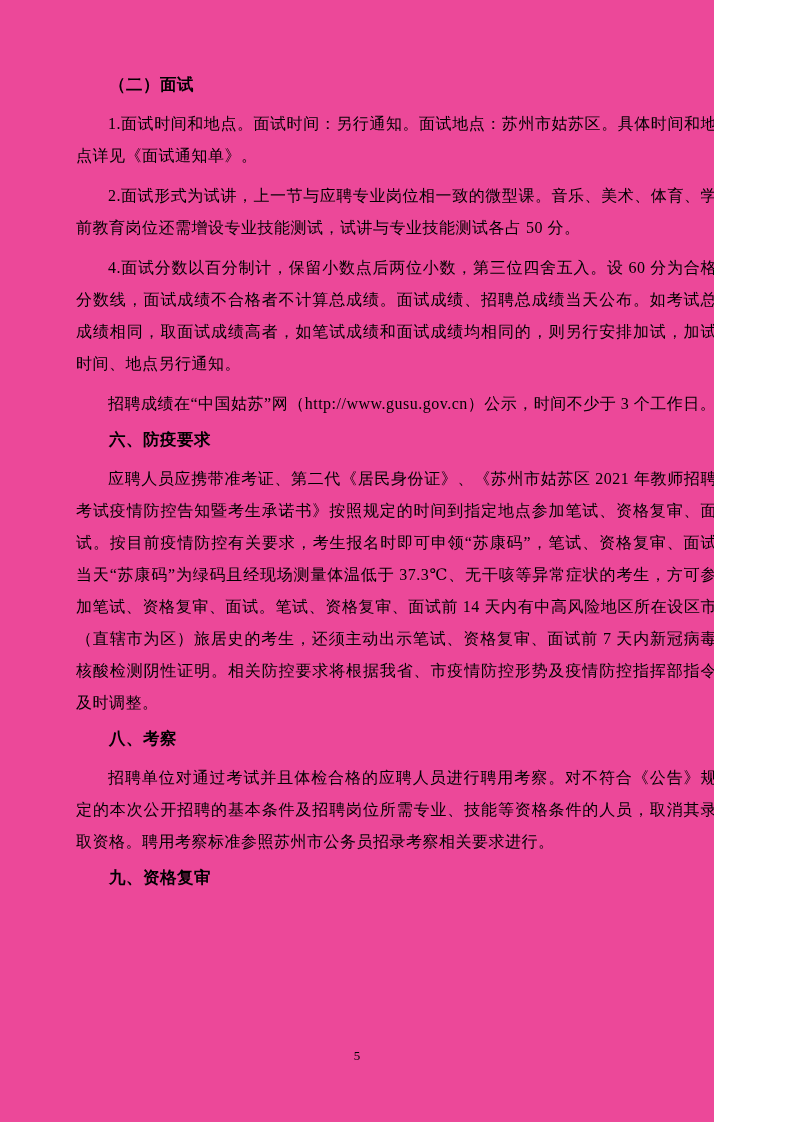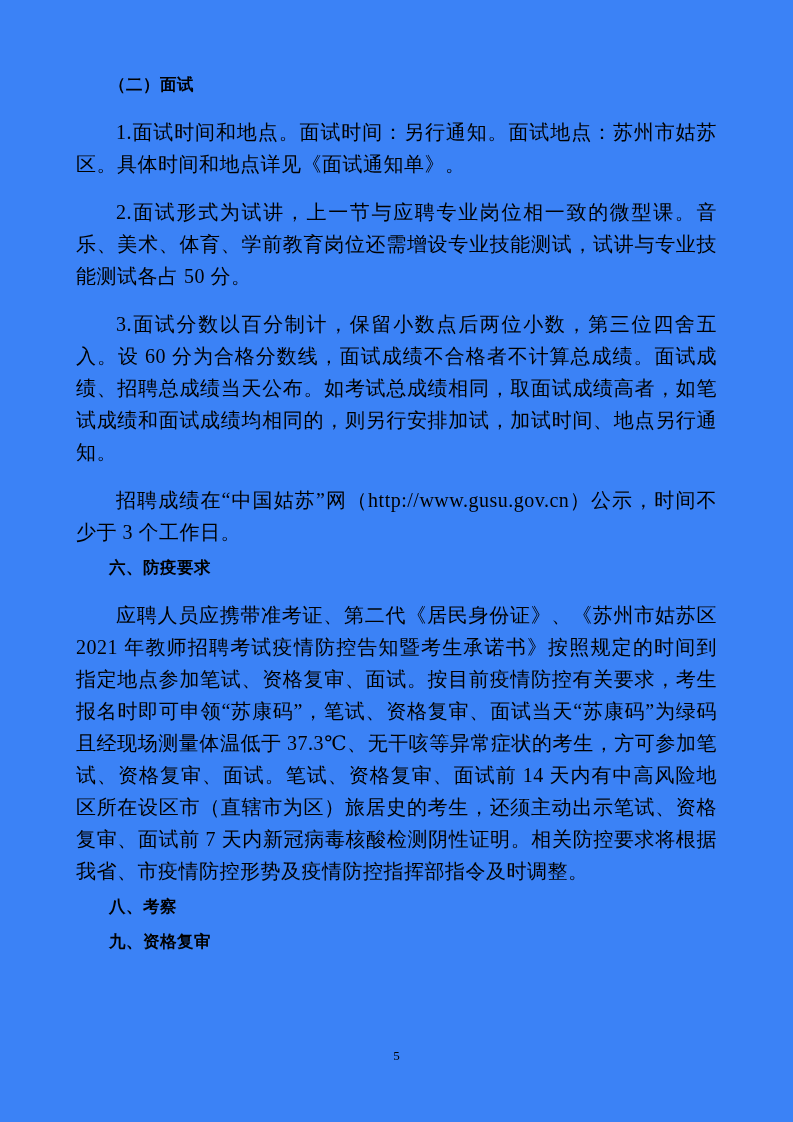--- a/index.html
+++ b/index.html
@@ -9,12 +9,13 @@
   }
   .page {
     position: relative;
-    width: 793px;
+    width: 672px;
     height: 1122px;
-    background: #3b82f6;
+    background: #ec4899;
     overflow: hidden;
     font-family: "Liberation Serif", "DejaVu Serif", serif;
     color: #000000;
+    padding-left: 42px;
   }
   .content {
     position: absolute;

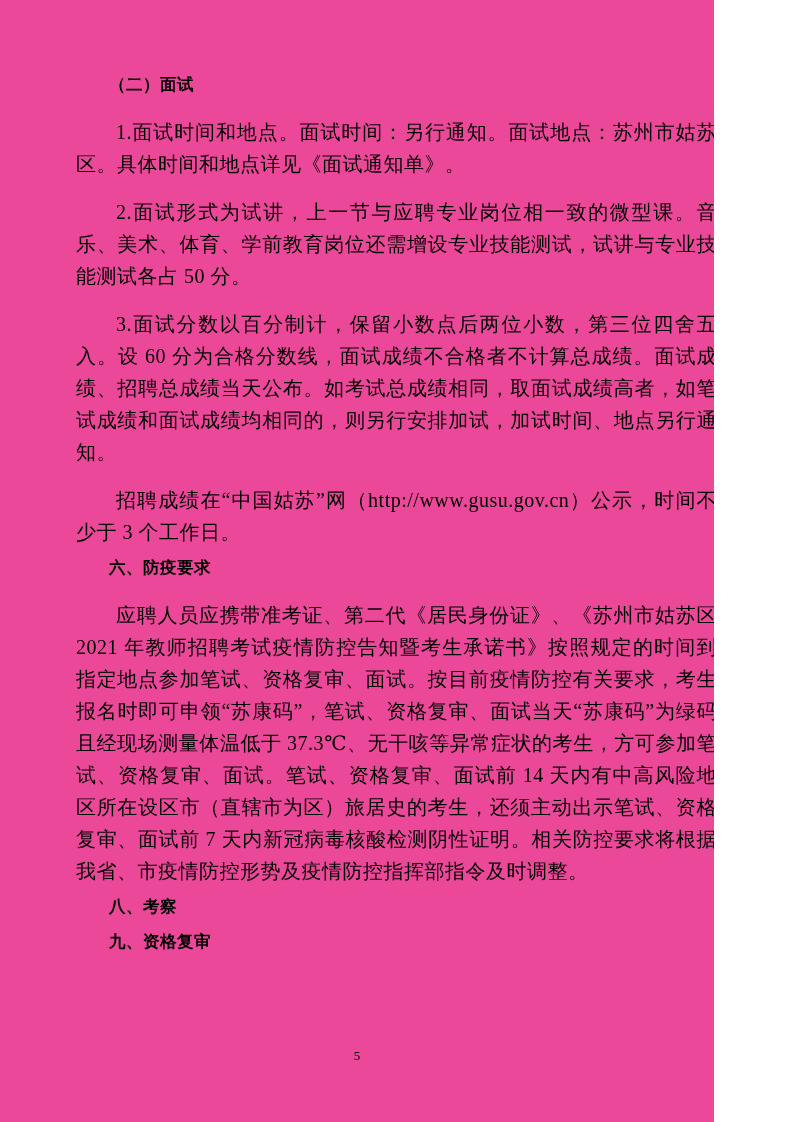--- a/index.html
+++ b/index.html
@@ -24,8 +24,8 @@
     width: 641px;
   }
   .para {
-    margin: 16px 0 3px 0;
-    font-size: 20px;
+    margin: 8px 0 3px 0;
+    font-size: 16px;
     line-height: 32px;
     text-align: justify;
     text-indent: 2em;

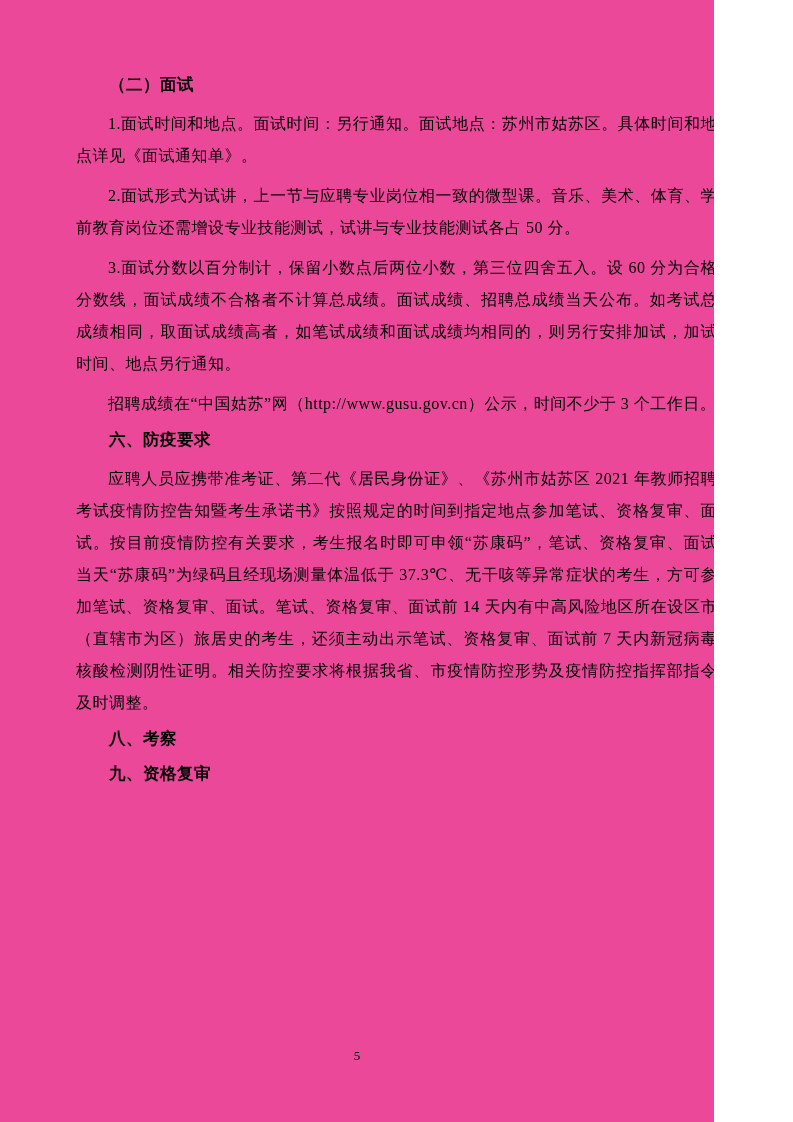--- a/index.html
+++ b/index.html
@@ -63,7 +63,7 @@
 
     <p class="para">2.面试形式为试讲，上一节与应聘专业岗位相一致的微型课。音乐、美术、体育、学前教育岗位还需增设专业技能测试，试讲与专业技能测试各占 50 分。</p>
 
-    <p class="para">3.面试分数以百分制计，保留小数点后两位小数，第三位四舍五入。设 60 分为合格分数线，面试成绩不合格者不计算总成绩。面试成绩、招聘总成绩当天公布。如考试总成绩相同，取面试成绩高者，如笔试成绩和面试成绩均相同的，则另行安排加试，加试时间、地点另行通知。</p>
+    <p class="para">4.面试分数以百分制计，保留小数点后两位小数，第三位四舍五入。设 60 分为合格分数线，面试成绩不合格者不计算总成绩。面试成绩、招聘总成绩当天公布。如考试总成绩相同，取面试成绩高者，如笔试成绩和面试成绩均相同的，则另行安排加试，加试时间、地点另行通知。</p>
 
     <p class="para">招聘成绩在“中国姑苏”网（http://www.gusu.gov.cn）公示，时间不少于 3 个工作日。</p>
 

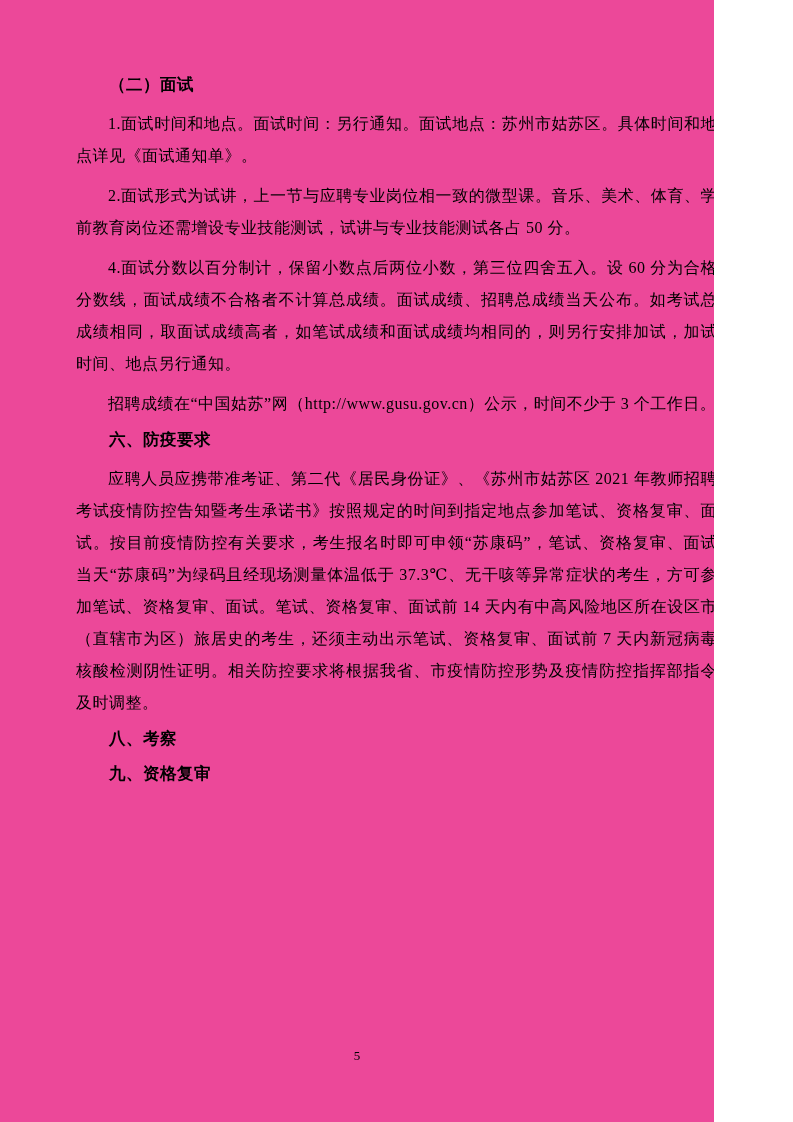--- a/index.html
+++ b/index.html
@@ -75,6 +75,7 @@
 
     <h2 class="sec-heading">八、考察</h2>
 
+    <p class="para">招聘单位对通过考试并且体检合格的应聘人员进行聘用考察。对不符合《公告》规定的本次公开招聘的基本条件及招聘岗位所需专业、技能等资格条件的人员，取消其录取资格。聘用考察标准参照苏州市公务员招录考察相关要求进行。</p>
 
     <h2 class="sec-heading">九、资格复审</h2>
 

